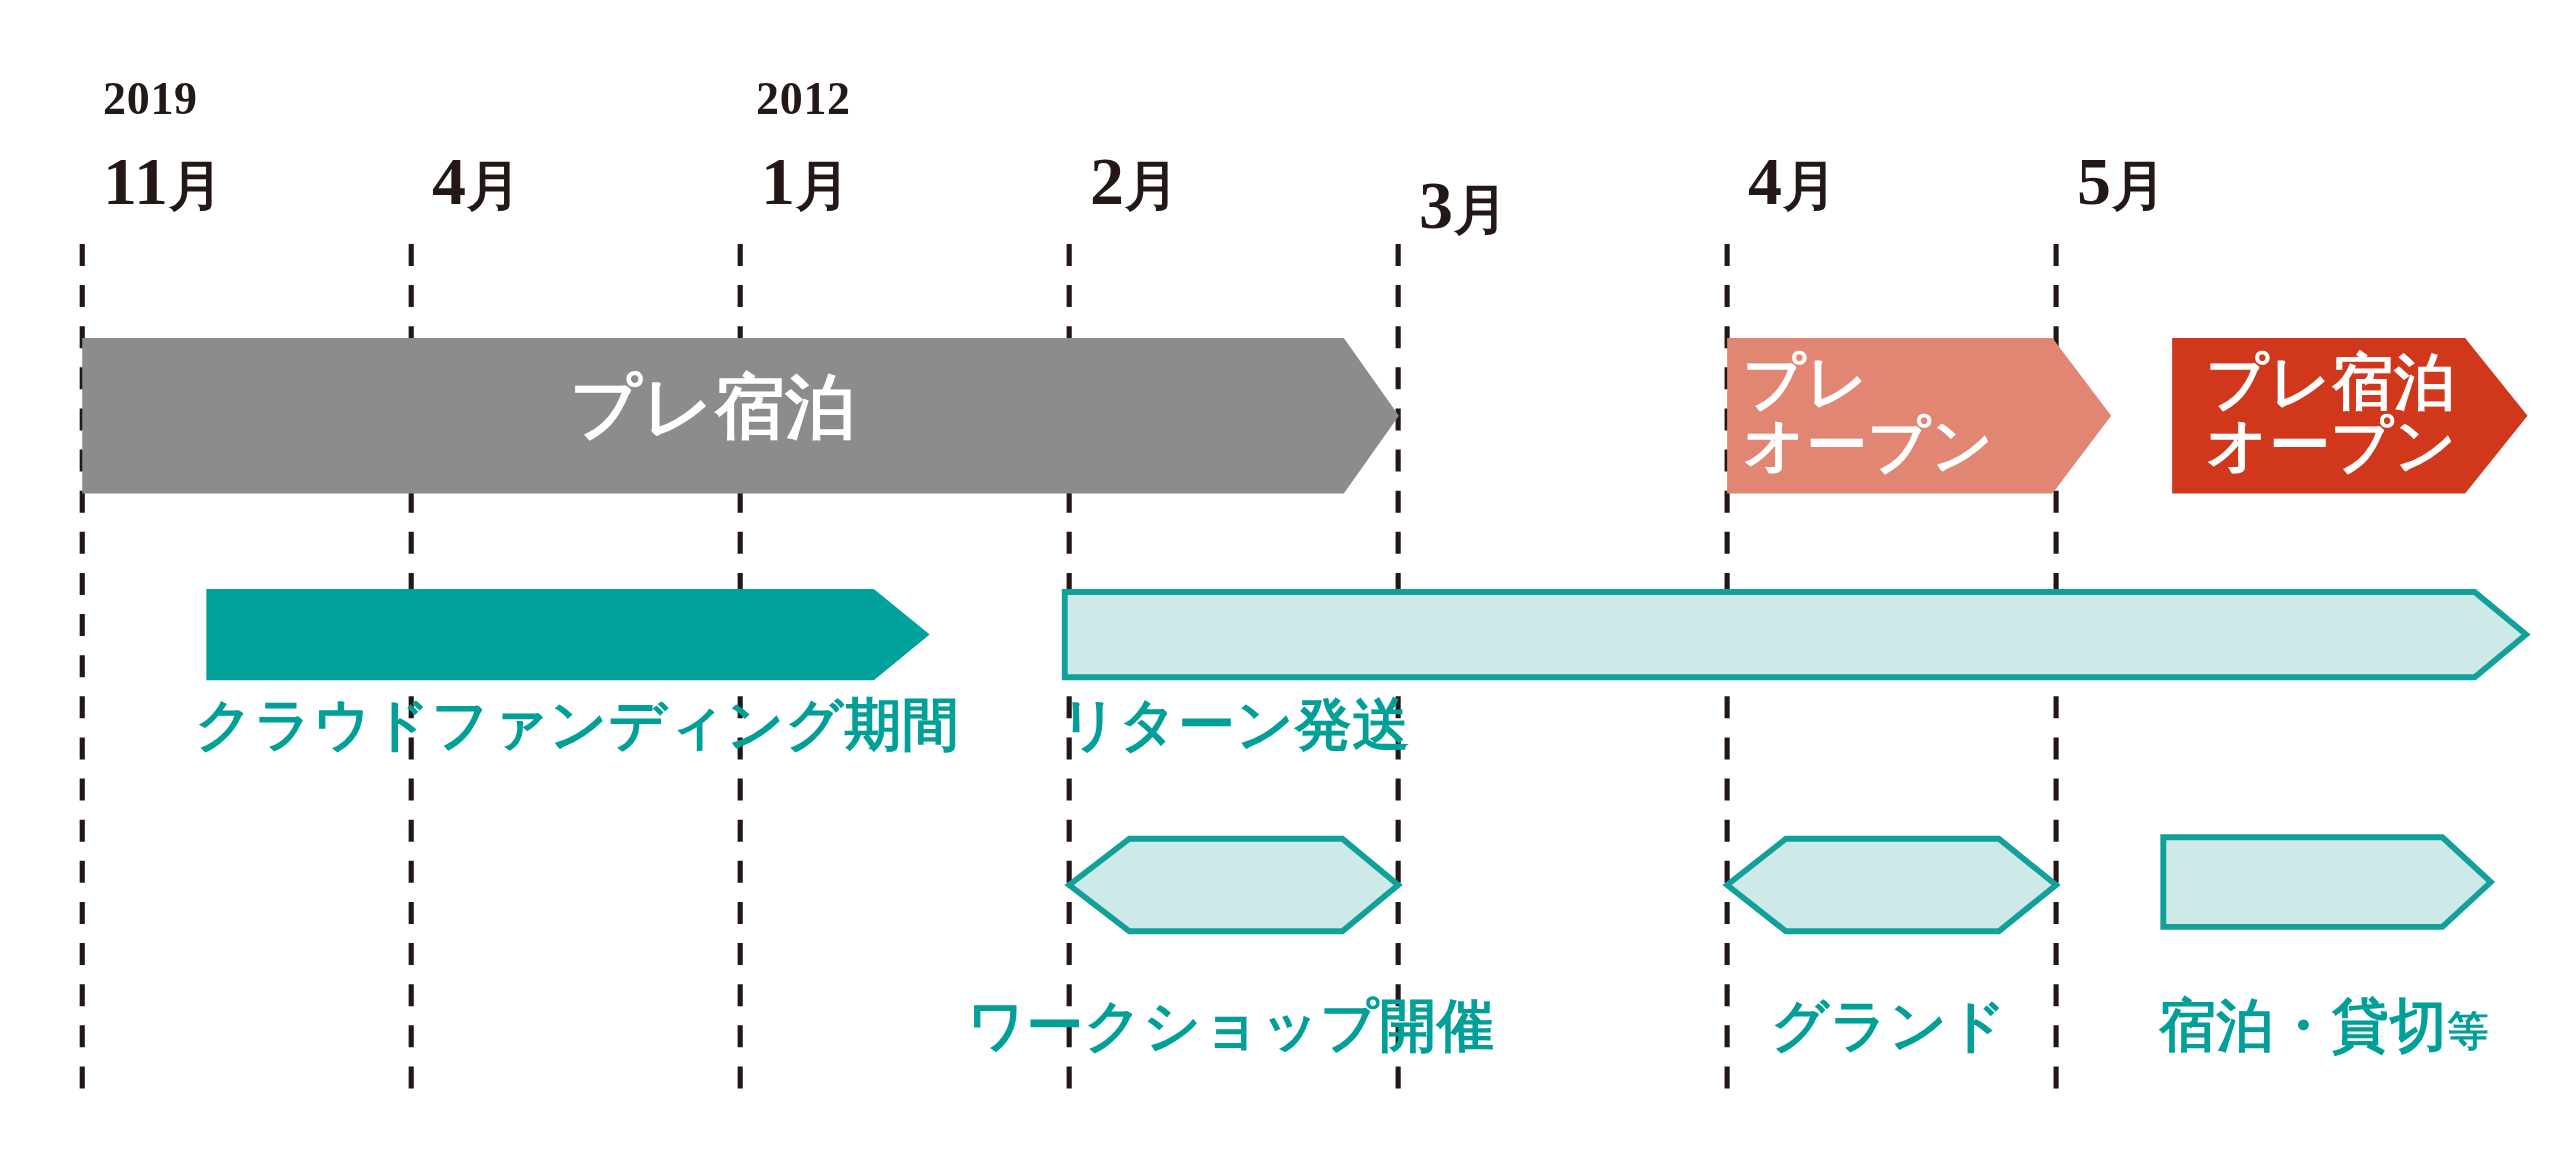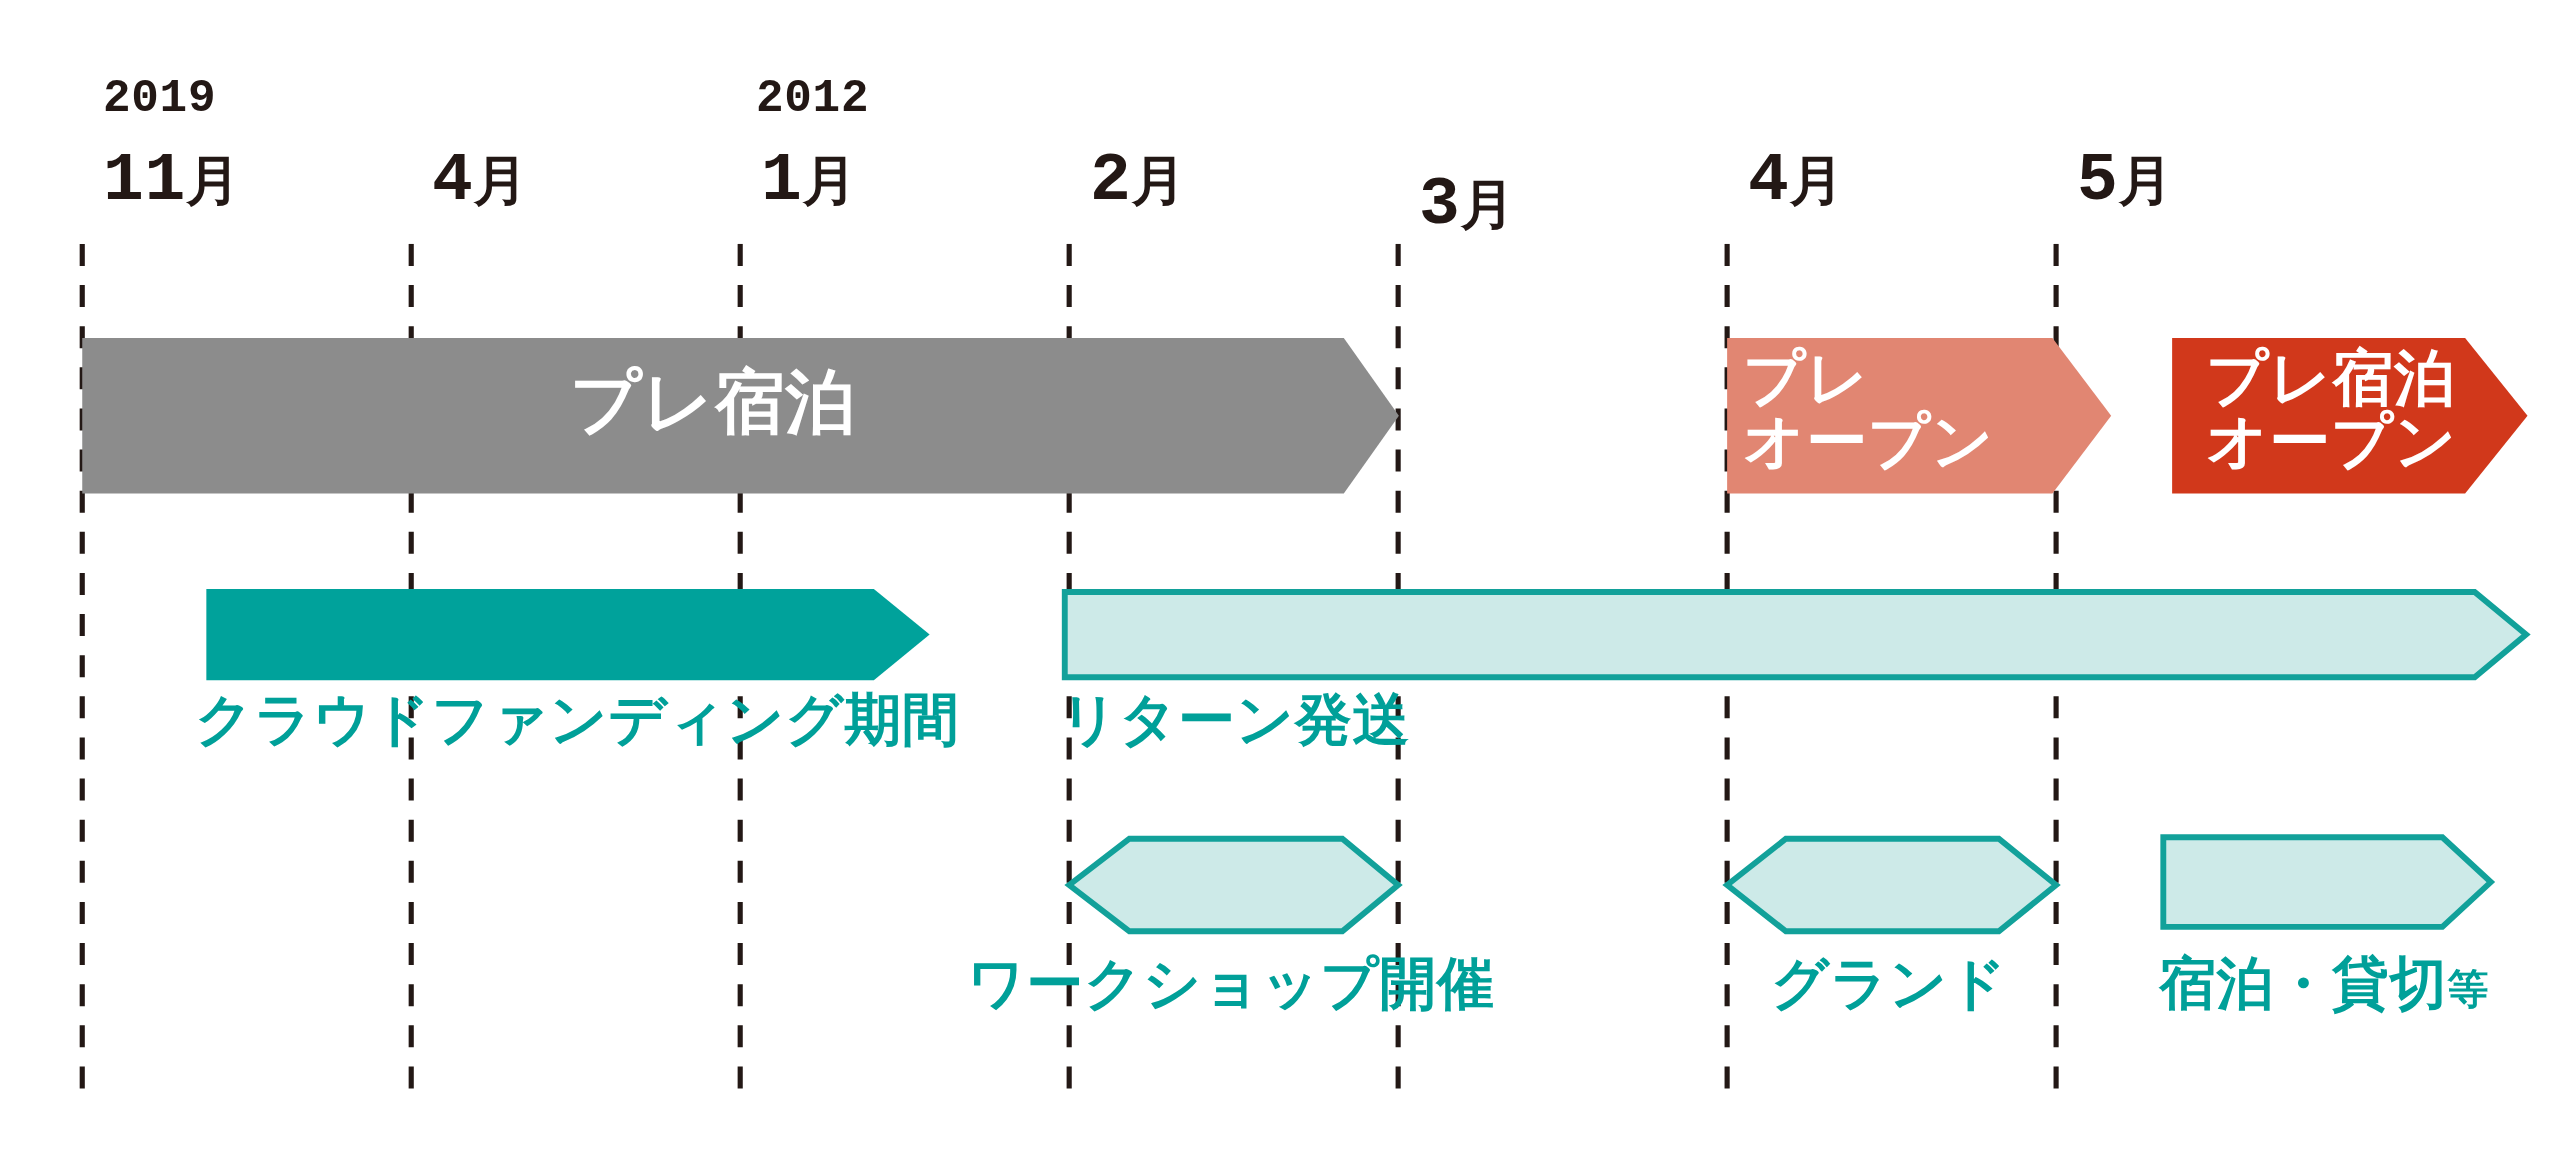--- a/index.html
+++ b/index.html
@@ -8,7 +8,7 @@
     width:2576px;
     height:1162px;
     background:#ffffff;
-    font-family:Liberation Mono, monospace;
+    font-family:Liberation Serif, serif;
     overflow:hidden;
     border-radius:27px;
   }

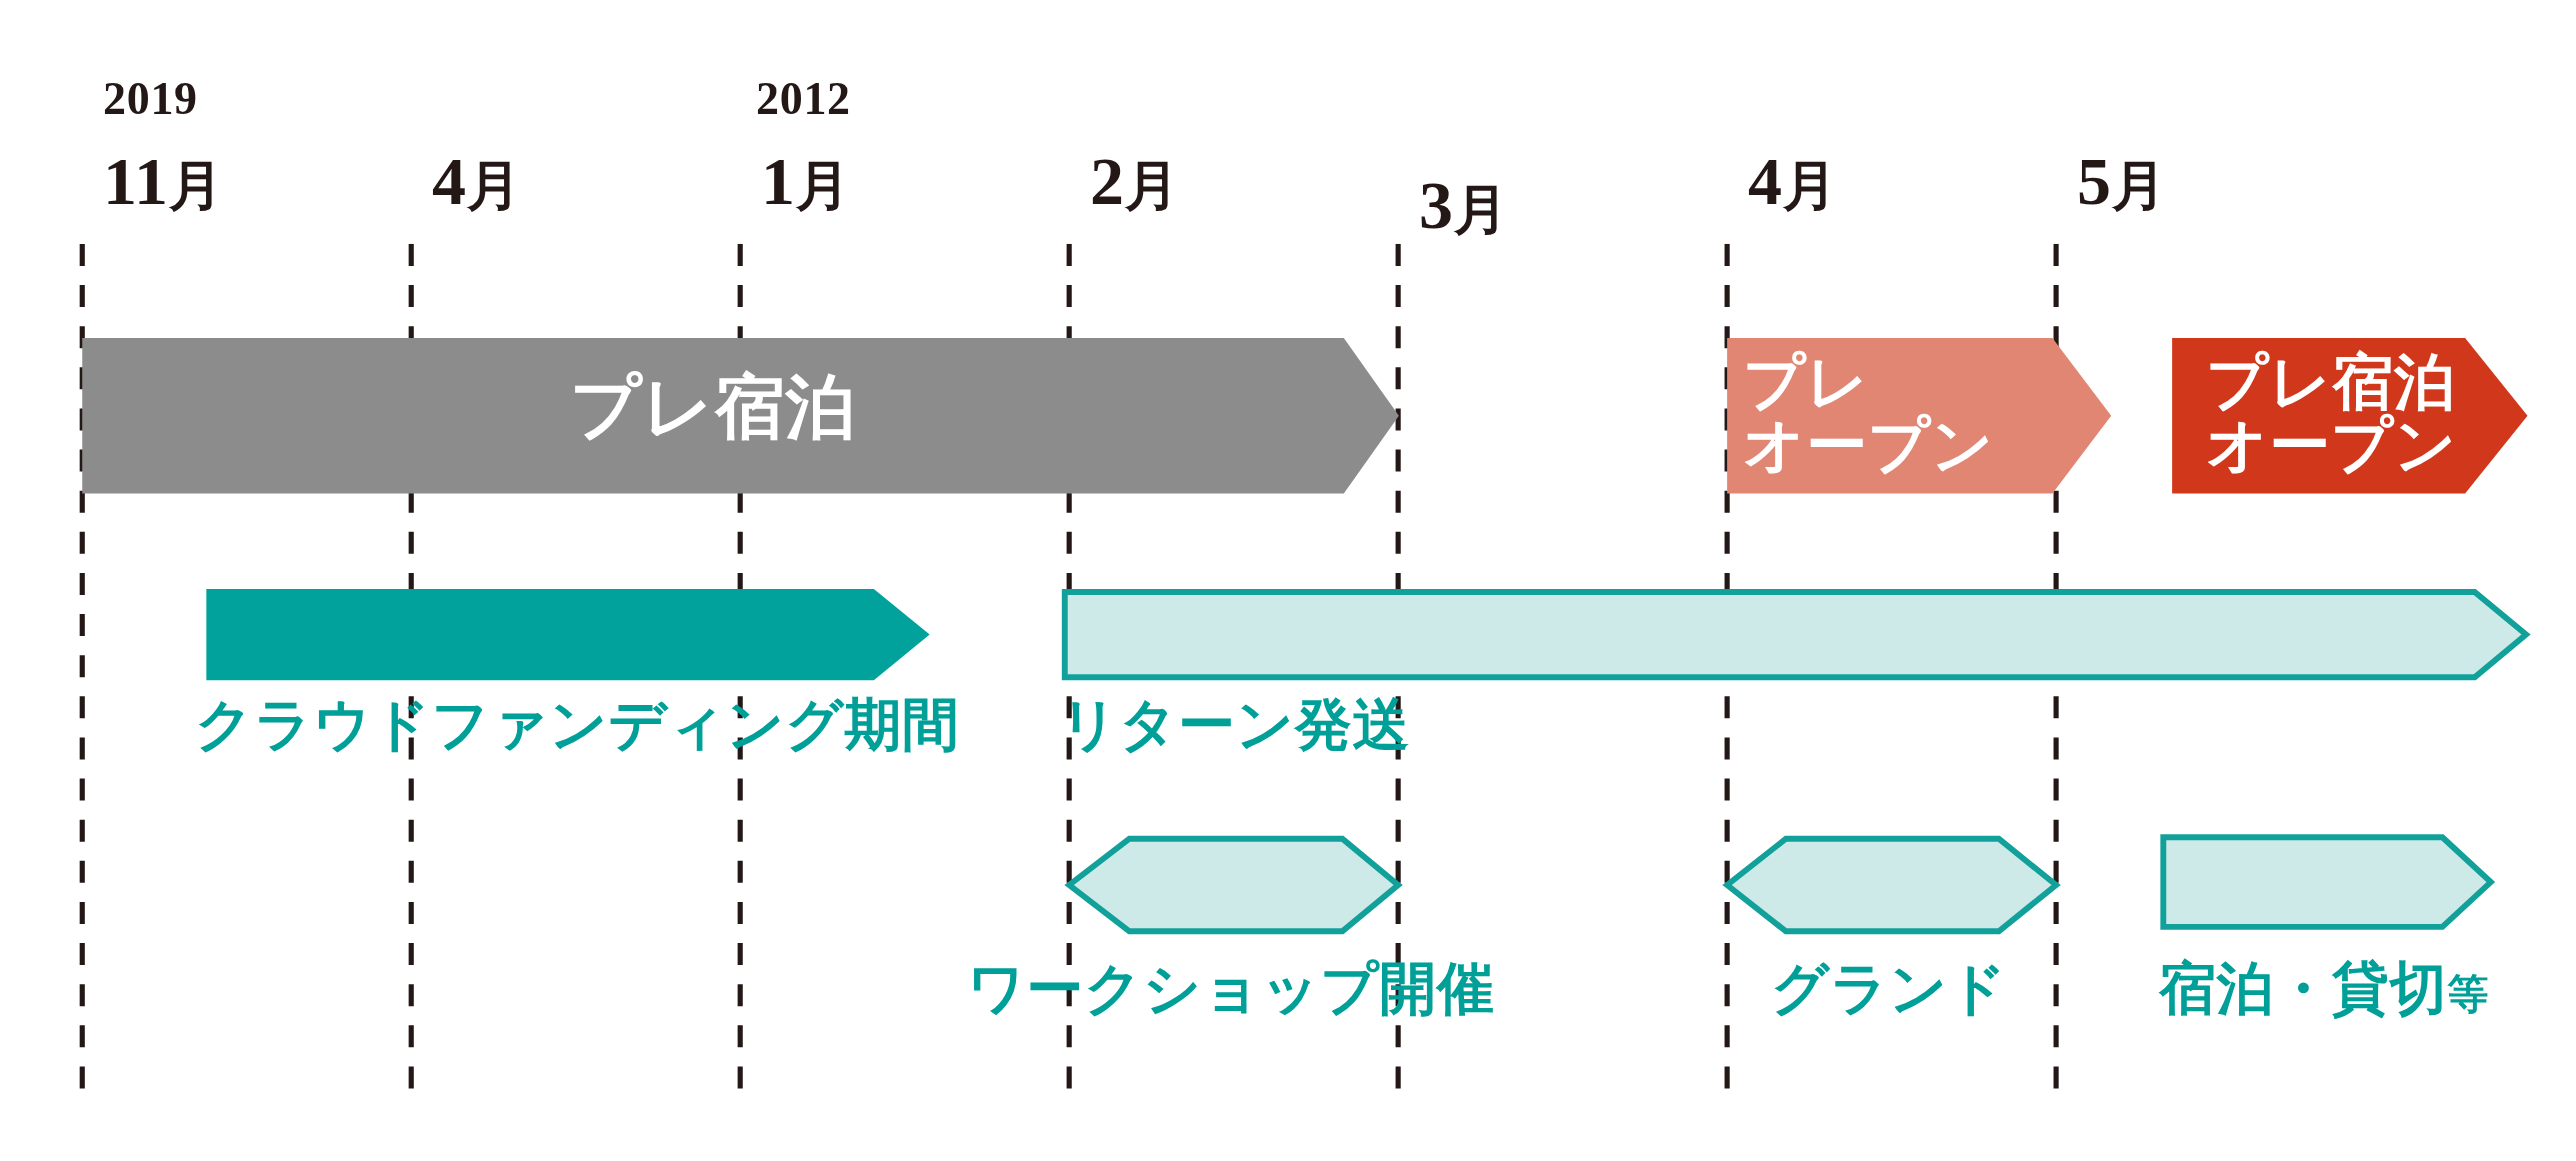--- a/index.html
+++ b/index.html
@@ -27,7 +27,7 @@
   .kaisou{font-size:70px;left:82px;width:1262px;text-align:center;top:373px;}
   .twoline{font-size:61px;line-height:63px;}
   .teal-label{font-size:57px;color:#00A099;}
-  .centered{transform:translateX(-50%);}
+  .centered{transform:translateX(-50%);margin-top:37px;}
   .stay-suffix{font-size:41px;}
 </style>
 </head>

